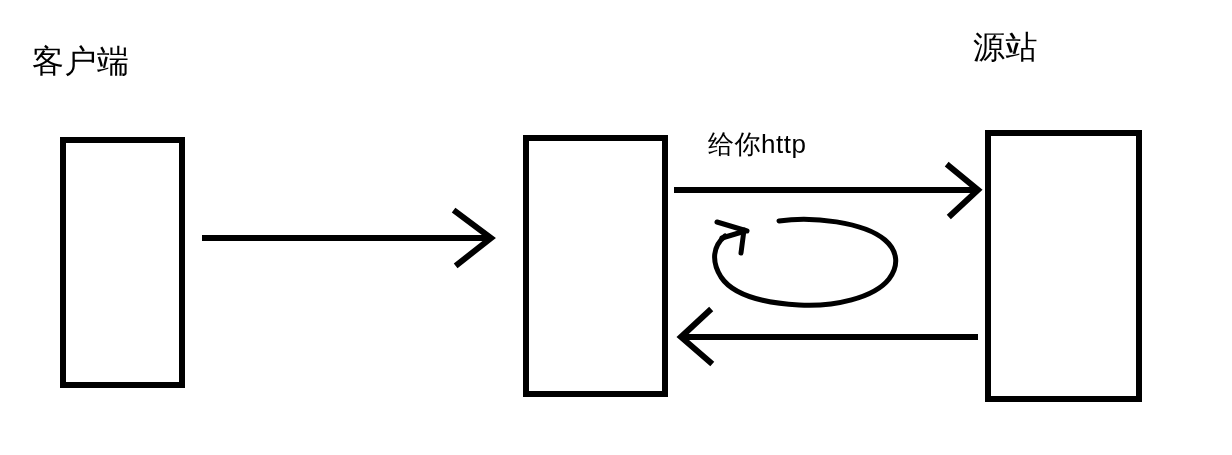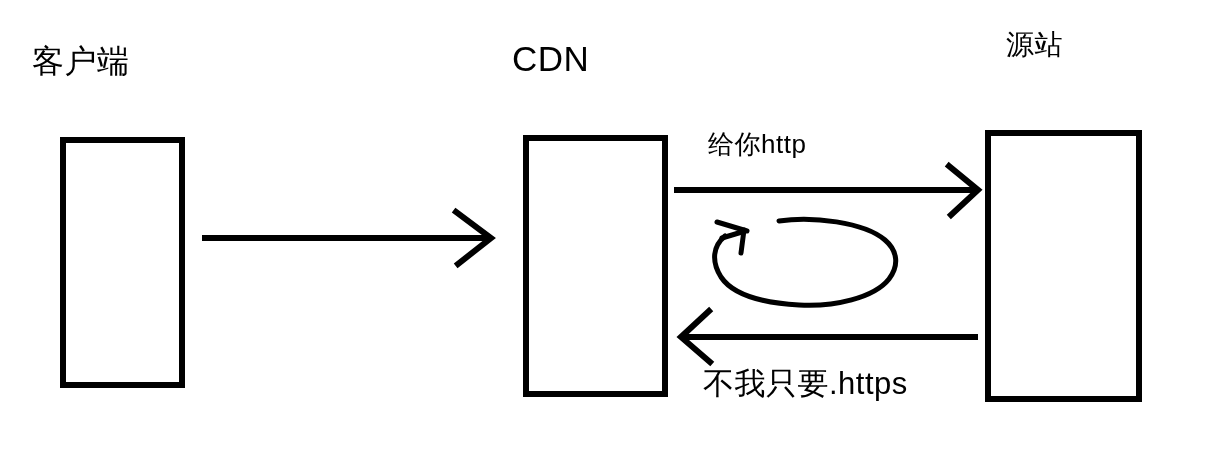--- a/index.html
+++ b/index.html
@@ -77,7 +77,6 @@
   </svg>
 
   <div class="label node-label-client">客户端</div>
-  <div class="label node-label-cdn">CDN</div>
   <div class="label node-label-origin">源站</div>
 
   <div class="label arrow-label-2">给你http</div>

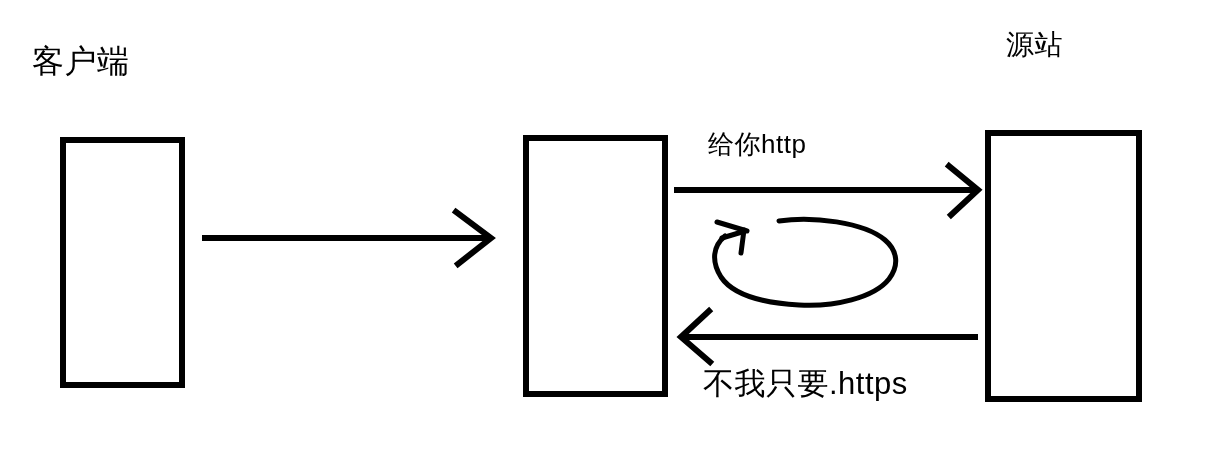--- a/index.html
+++ b/index.html
@@ -32,7 +32,7 @@
   }
   .node-label-client { left: 32px;  top: 44px;  font-size: 32px; }
   .node-label-cdn    { left: 512px; top: 40px;  font-size: 35px; }
-  .node-label-origin { left: 1006px; top: 30px;  font-size: 28px; }
+  .node-label-origin { left: 973px; top: 30px;  font-size: 32px; }
   .arrow-label-1     { left: 250px; top: 188px; font-size: 30px; }
   .arrow-label-2     { left: 708px; top: 130px; font-size: 26px; }
   .arrow-label-3     { left: 703px; top: 367px; font-size: 31px; }

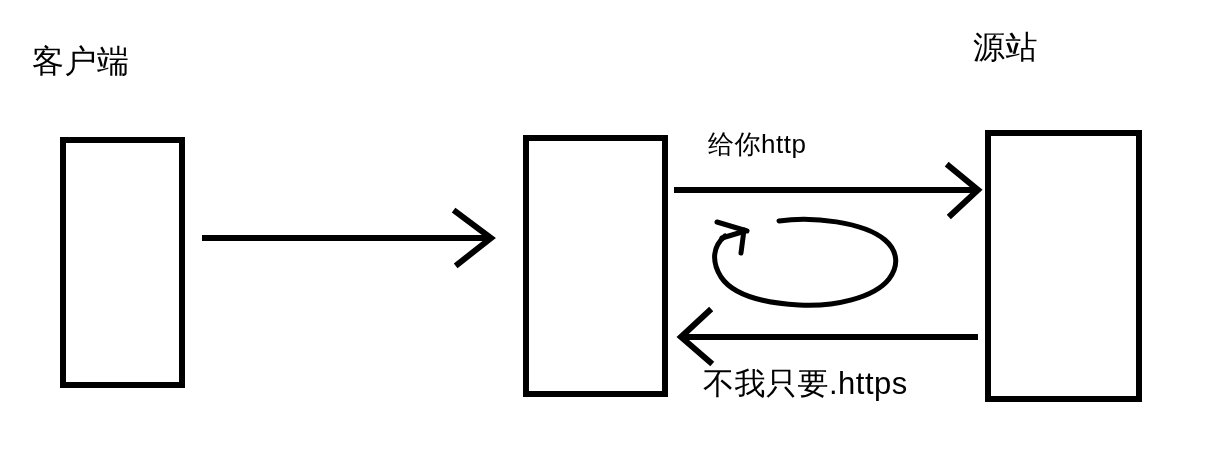--- a/index.html
+++ b/index.html
@@ -80,7 +80,6 @@
   <div class="label node-label-origin">源站</div>
 
   <div class="label arrow-label-2">给你http</div>
-  <div class="label arrow-label-3">不我只要.https</div>
 
 </div>
 

